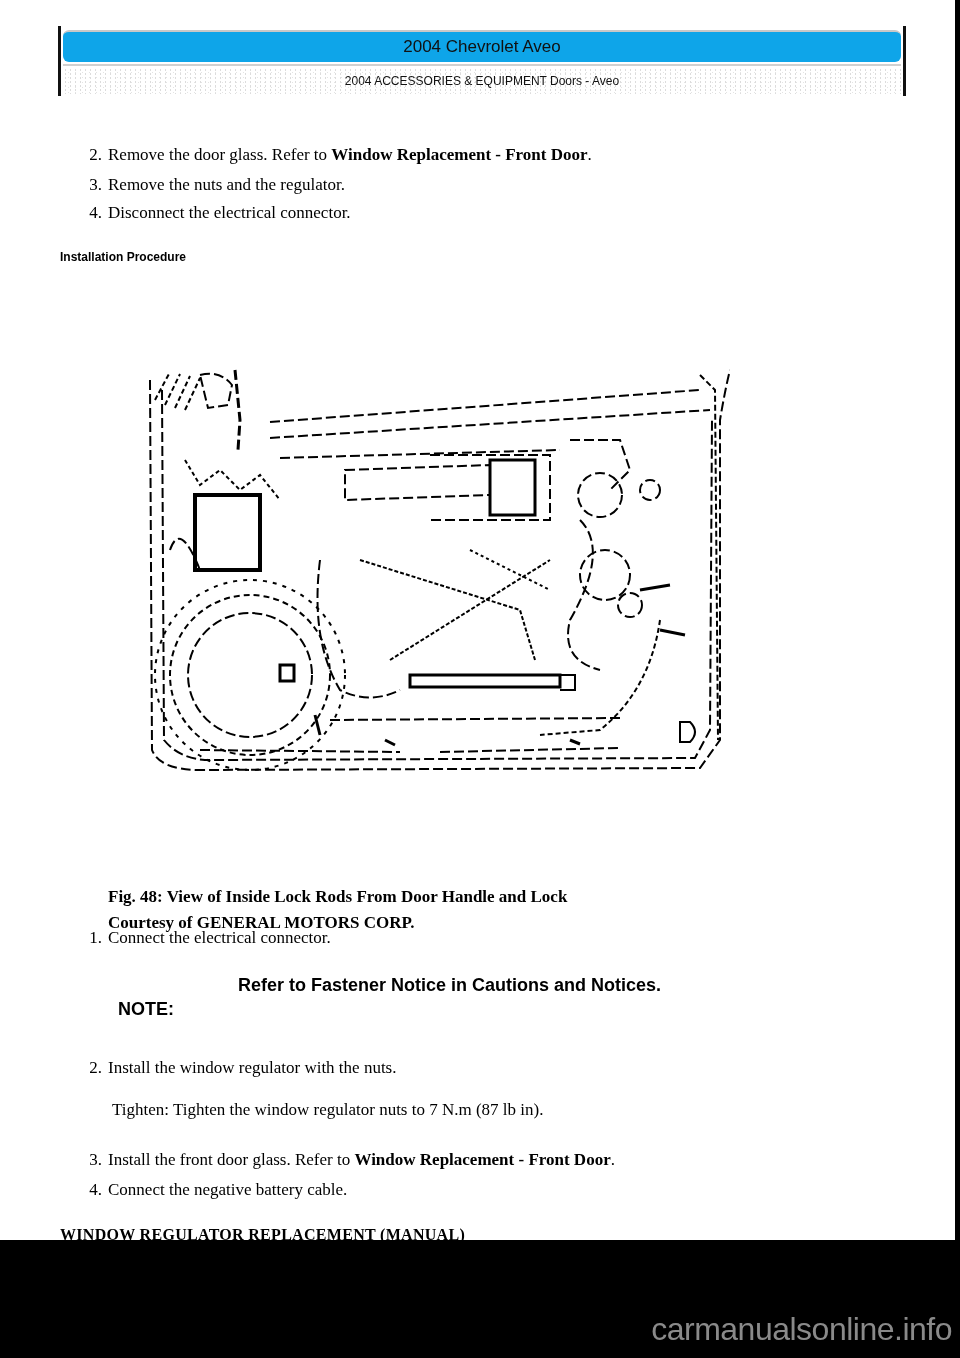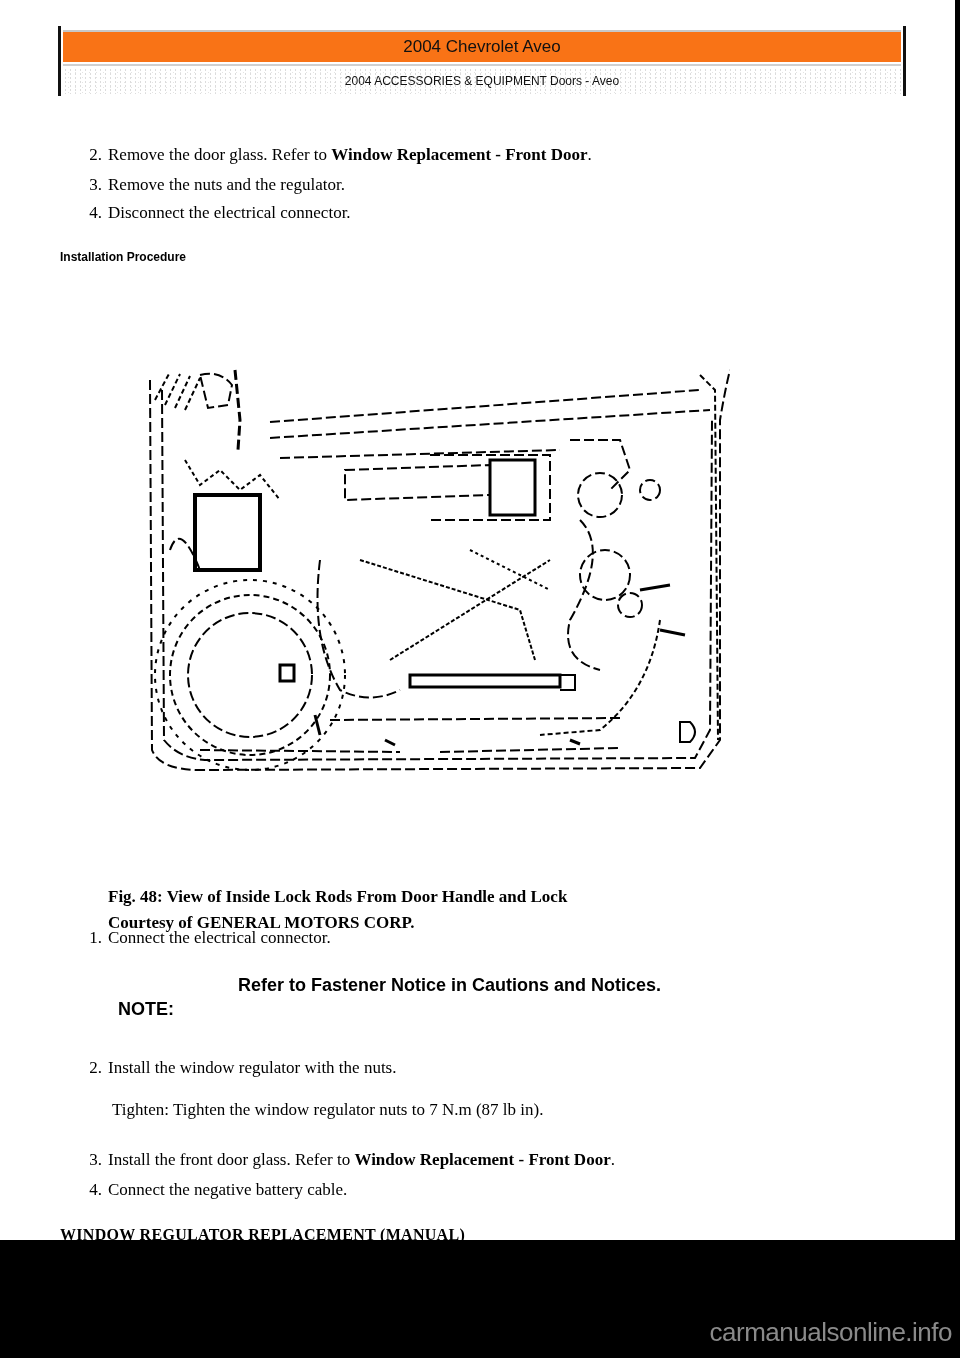--- a/index.html
+++ b/index.html
@@ -22,9 +22,9 @@
     .header .border-r { right: 0; }
     .header .title-bar {
       position: absolute; left: 5px; right: 5px; top: 4px; height: 30px;
-      background: #f97316; border-top: 2px solid #c8c8c8;
+      background: #0ea5e9; border-top: 2px solid #c8c8c8;
       display: flex; align-items: center; justify-content: center;
-      font-family: "Liberation Sans", sans-serif; font-size: 17px; color: #111;
+      font-family: "Liberation Sans", sans-serif; font-size: 17px; color: #111; border-radius: 6px;
     }
     .header .sep { position: absolute; left: 5px; right: 5px; top: 38px; height: 2px; background: #d0d0d0; }
     .header .sub-bar {

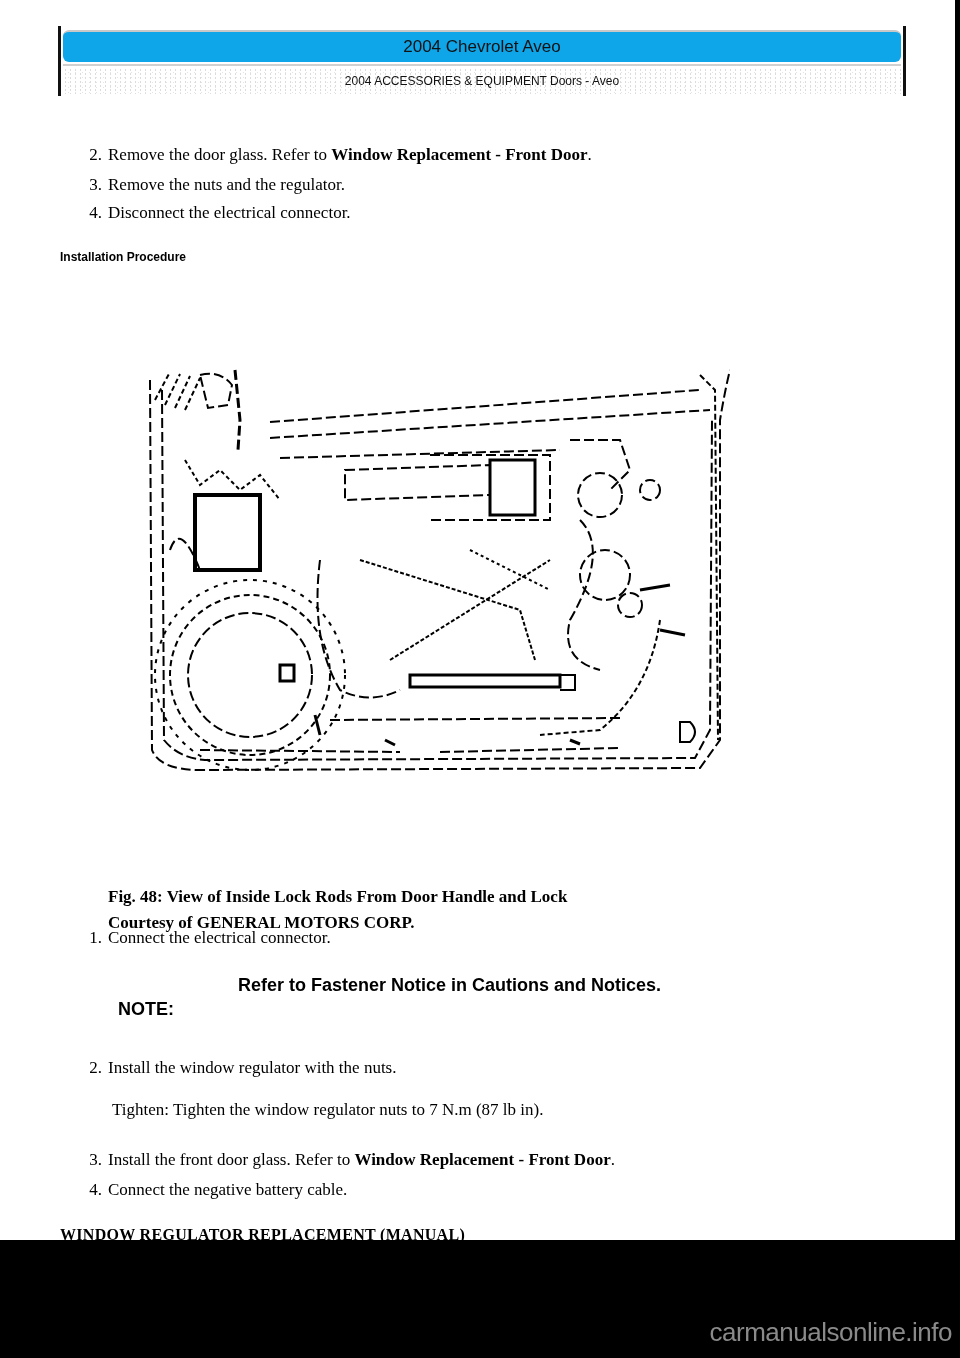--- a/index.html
+++ b/index.html
@@ -12,7 +12,7 @@
     .bottom-band { position: absolute; left: 0; top: 1240px; width: 960px; height: 118px; background: #000; }
     .watermark {
       position: absolute; right: 8px; bottom: 10px; color: #8a8a8a;
-      font-family: "Liberation Sans", sans-serif; font-size: 26px; letter-spacing: -0.5px;
+      font-family: "Liberation Sans", sans-serif; font-size: 32px; letter-spacing: -0.5px;
     }
 
     

